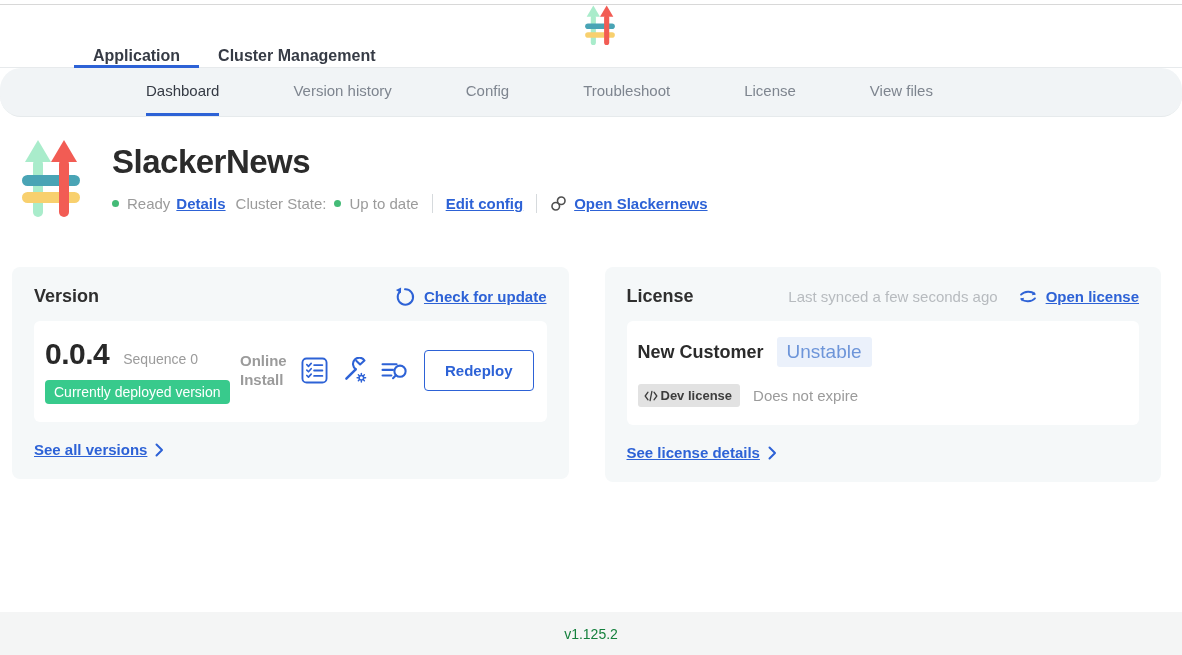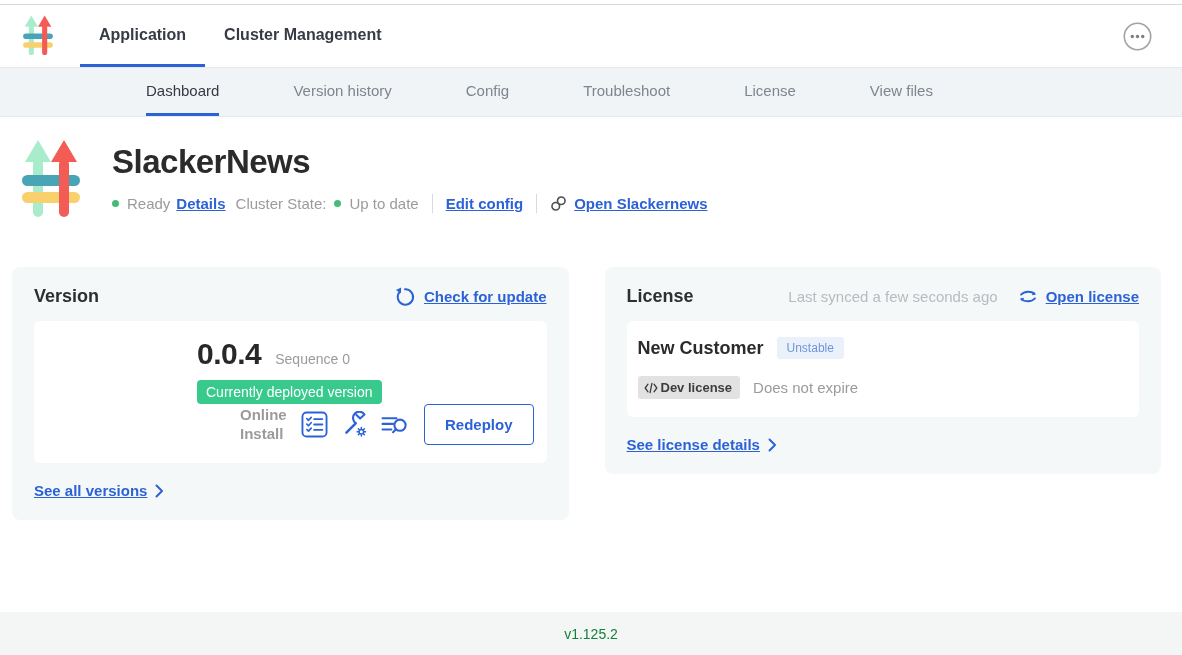--- a/index.html
+++ b/index.html
@@ -24,8 +24,9 @@
     background: #fff;
     display: flex;
     align-items: stretch;
-    padding: 0 30px 0 23px;
+    padding: 0 30px 0 47px;
     border-bottom: 1px solid #e7eaec;
+    flex-direction: column;
   }
   .logo-btn { align-self: center; display: flex; background: none; border: none; padding: 0; }
   .logo-btn svg { width: 30px; height: 42px; }

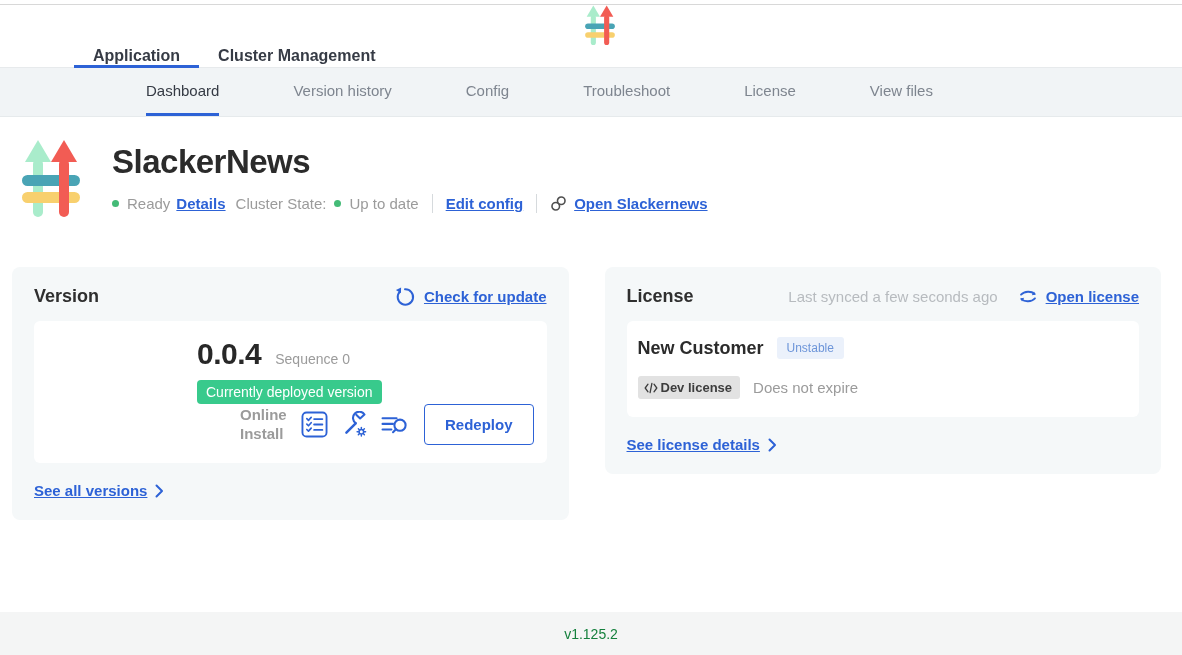--- a/index.html
+++ b/index.html
@@ -55,6 +55,7 @@
     align-items: stretch;
     padding-left: 146px;
     gap: 74px;
+    border-radius: 21px;
   }
   .subnav-tab {
     display: flex; align-items: center;

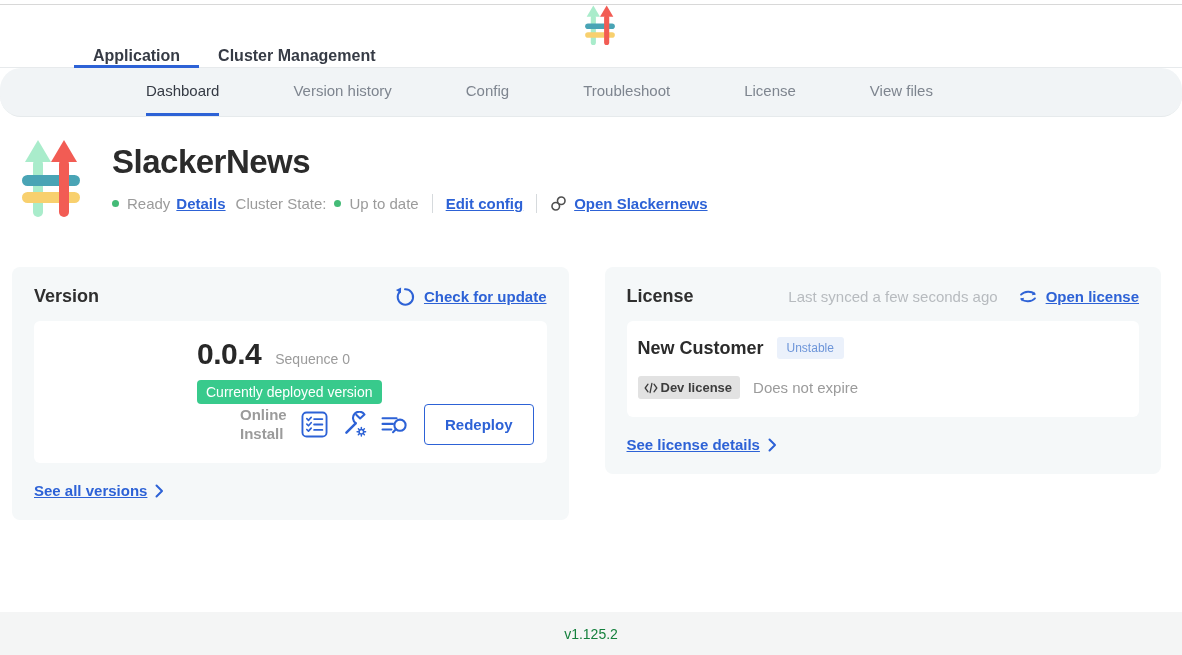--- a/index.html
+++ b/index.html
@@ -109,7 +109,6 @@
     border-radius: 6px;
     margin-top: 14px;
     padding: 16px 13px 18px 11px;
-    flex-direction: column;
   }
 
   

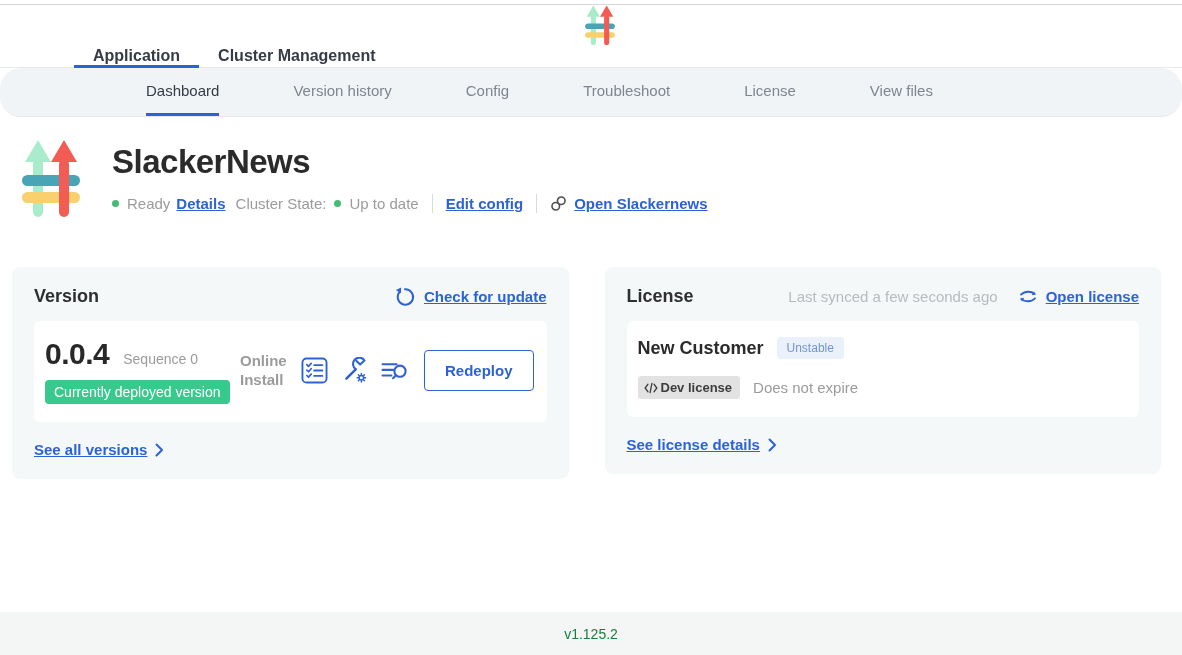--- a/index.html
+++ b/index.html
@@ -150,7 +150,7 @@
   .cust-name { font-size: 18px; font-weight: 700; color: #2b2b2b; }
   .unstable-badge {
     background: #ebf1fb; color: #6d95d9;
-    font-size: 12px;
+    font-size: 19px;
     padding: 4px 10px; border-radius: 3px;
   }
   .lic-row { display: flex; align-items: center; gap: 13px; margin-top: 17px; }

